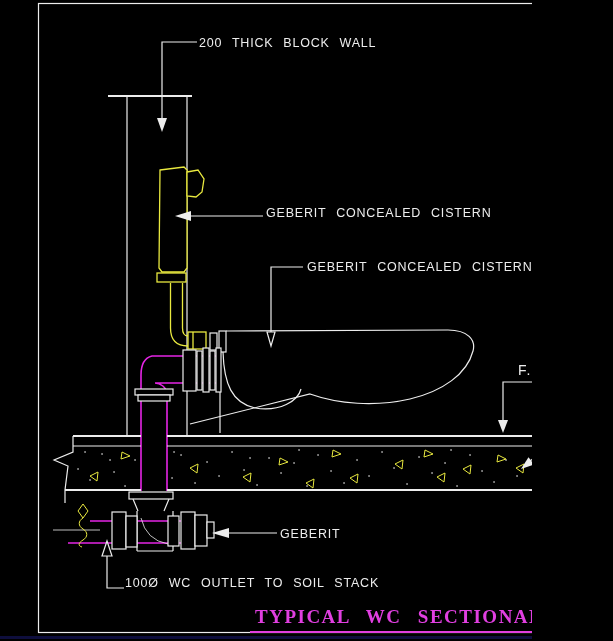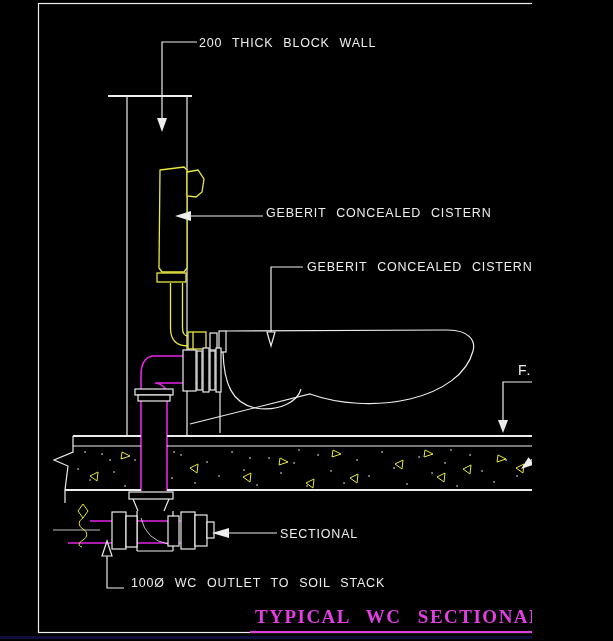--- a/index.html
+++ b/index.html
@@ -184,7 +184,7 @@
   <div class="lbl" style="left:266px;top:206px">GEBERIT CONCEALED CISTERN</div>
   <div class="lbl" style="left:307px;top:260px">GEBERIT CONCEALED CISTERN</div>
   <div class="lbl ffl" style="left:518px;top:362px">F.F.L</div>
-  <div class="lbl" style="left:280px;top:527px">SECTIONAL</div>
+  <div class="lbl" style="left:280px;top:527px">GEBERIT</div>
   <div class="lbl" style="left:131px;top:576px">100Ø WC OUTLET TO SOIL STACK</div>
 
   <div class="ttl">TYPICAL WC SECTIONAL DETAIL</div>

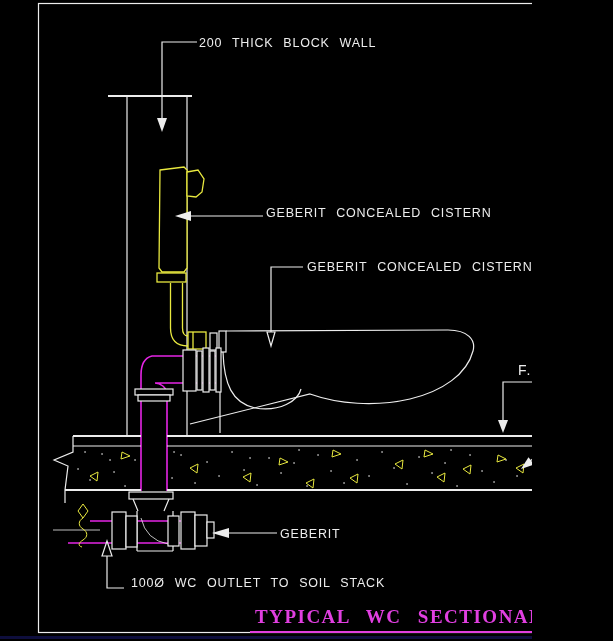--- a/index.html
+++ b/index.html
@@ -185,7 +185,7 @@
   <div class="lbl" style="left:307px;top:260px">GEBERIT CONCEALED CISTERN</div>
   <div class="lbl ffl" style="left:518px;top:362px">F.F.L</div>
   <div class="lbl" style="left:280px;top:527px">GEBERIT</div>
-  <div class="lbl" style="left:131px;top:576px">100Ø WC OUTLET TO SOIL STACK</div>
+  <div class="lbl" style="left:125px;top:576px">100Ø WC OUTLET TO SOIL STACK</div>
 
   <div class="ttl">TYPICAL WC SECTIONAL DETAIL</div>
   <div class="edge"></div>

